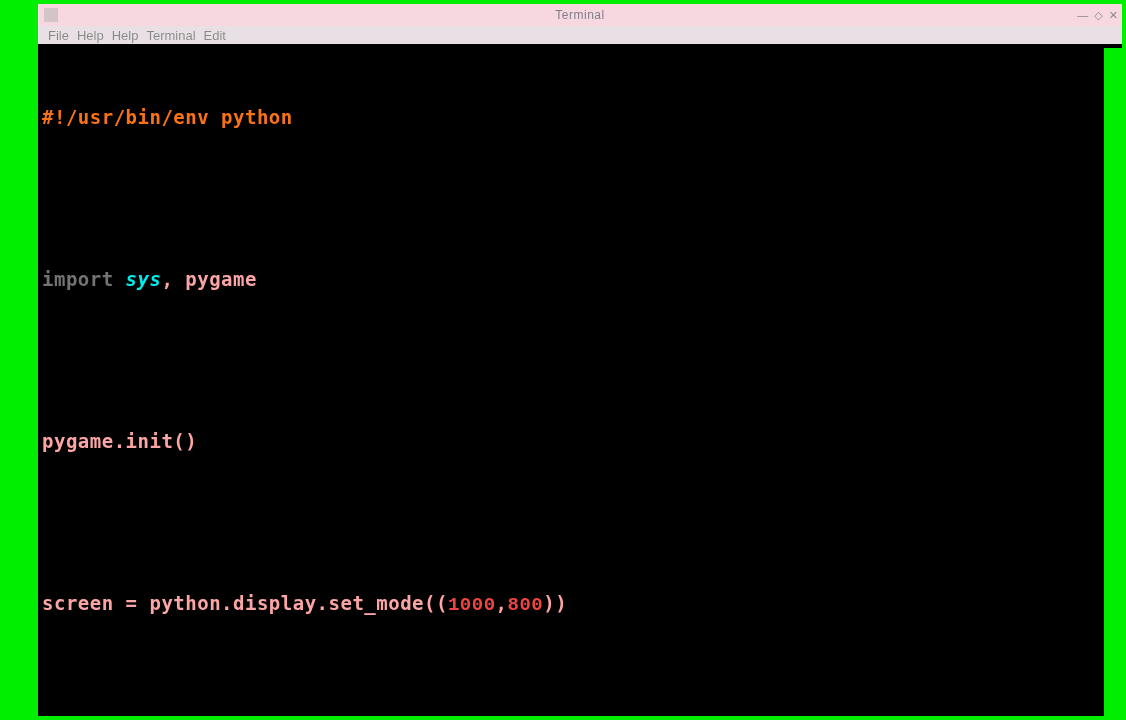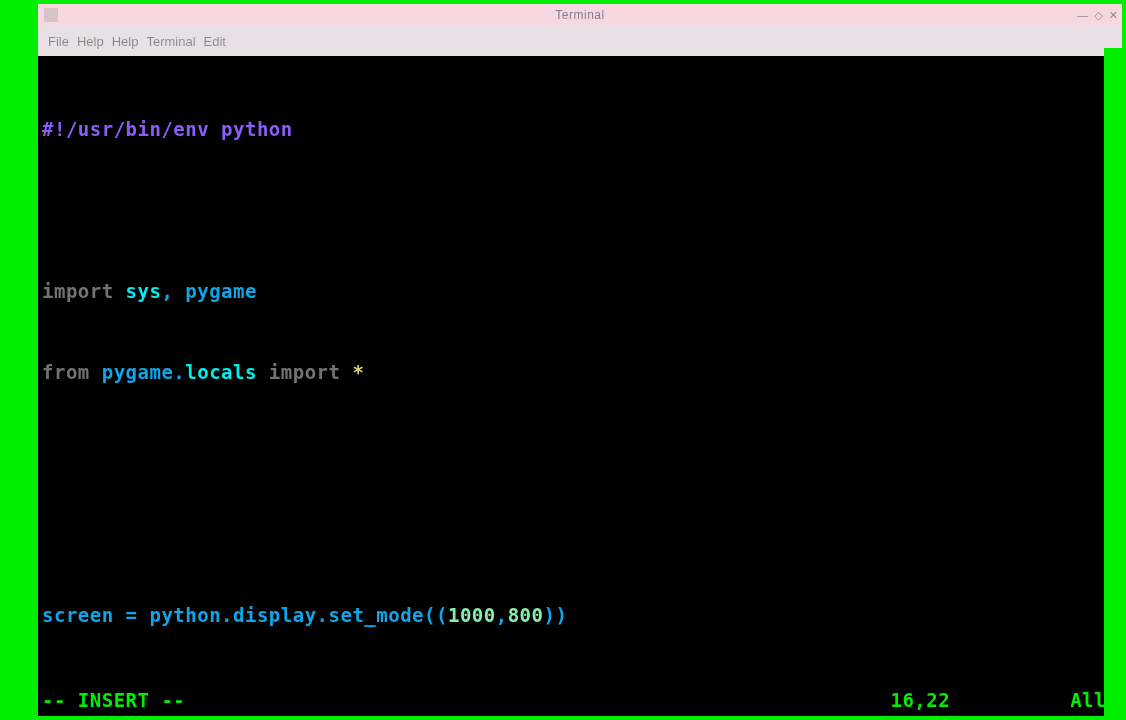--- a/index.html
+++ b/index.html
@@ -55,7 +55,7 @@
     font-size: 11px;
   }
   .menubar {
-    height: 30px;
+    height: 18px;
     background: #e8e0e4;
     display: flex;
     align-items: center;

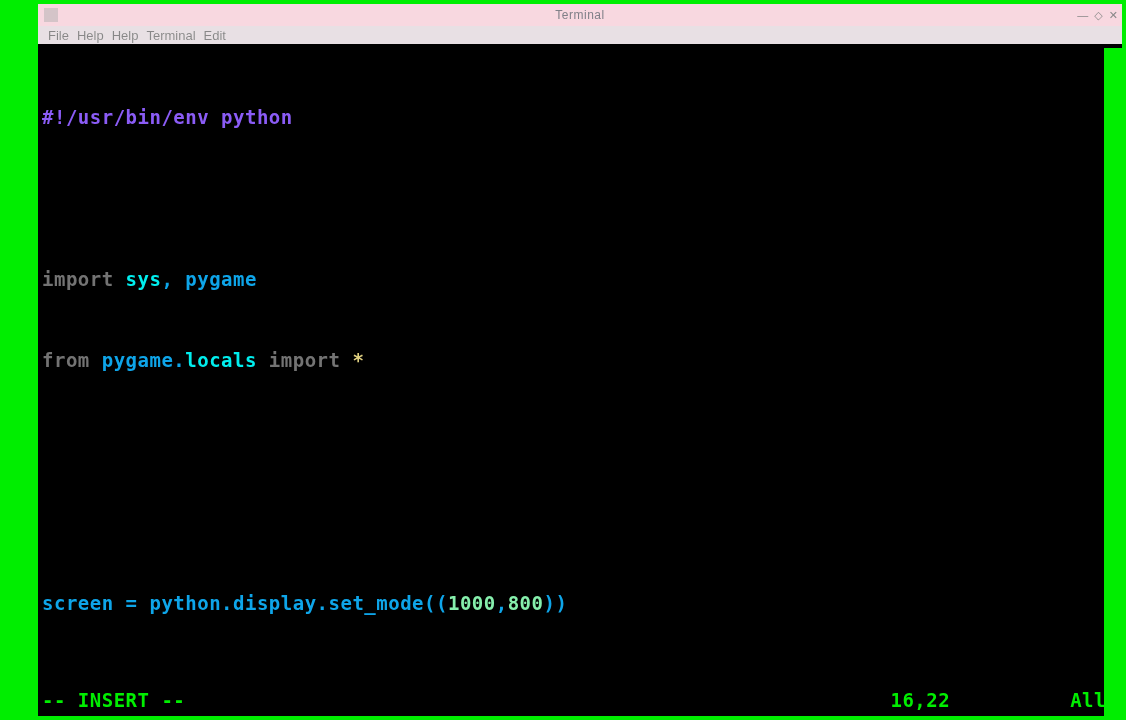--- a/index.html
+++ b/index.html
@@ -84,7 +84,7 @@
     position: relative;
   }
   .editor .line { display: block; min-height: 27px; }
-  .c-comment { color: #8b5cf6; }
+  .c-comment { color: #f97316; }
   .c-kw      { color: #737373; }  
   .c-mod     { color: #00eeee; }  
   .c-def     { color: #0ea5e9; }

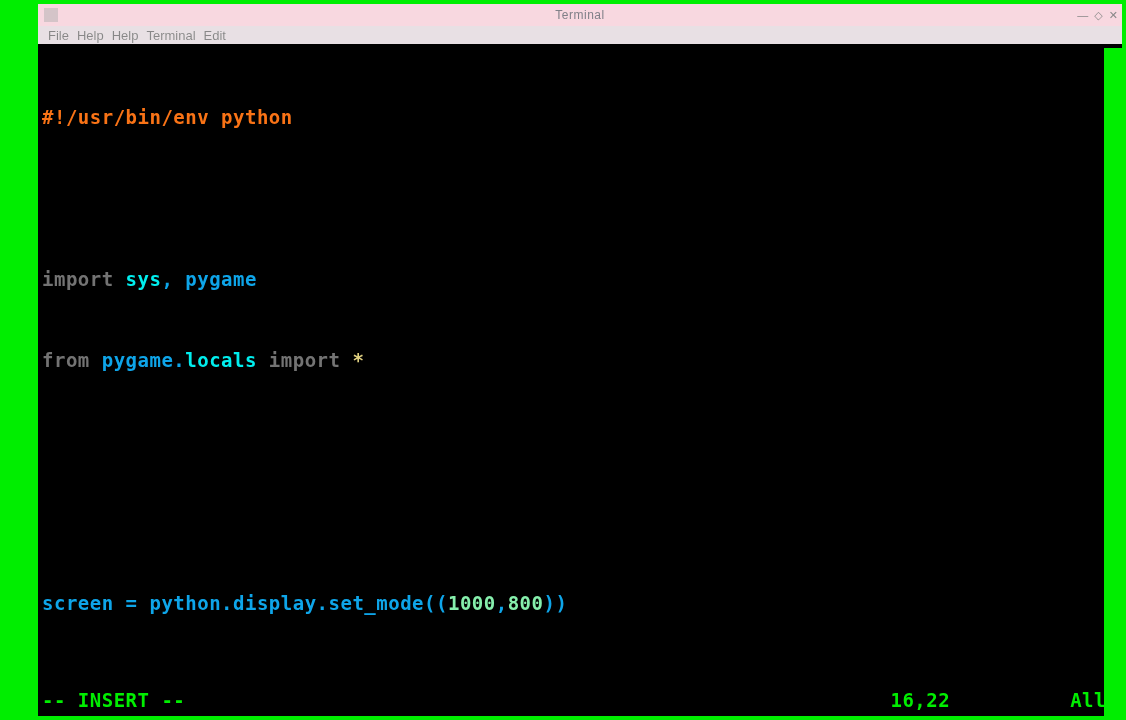--- a/index.html
+++ b/index.html
@@ -86,7 +86,7 @@
   .editor .line { display: block; min-height: 27px; }
   .c-comment { color: #f97316; }
   .c-kw      { color: #737373; }  
-  .c-mod     { color: #00eeee; }  
+  .c-mod     { color: #00eeee; font-style: italic; }  
   .c-def     { color: #0ea5e9; }
   .c-num     { color: #86efac; }
   .c-special { color: #e0d080; }

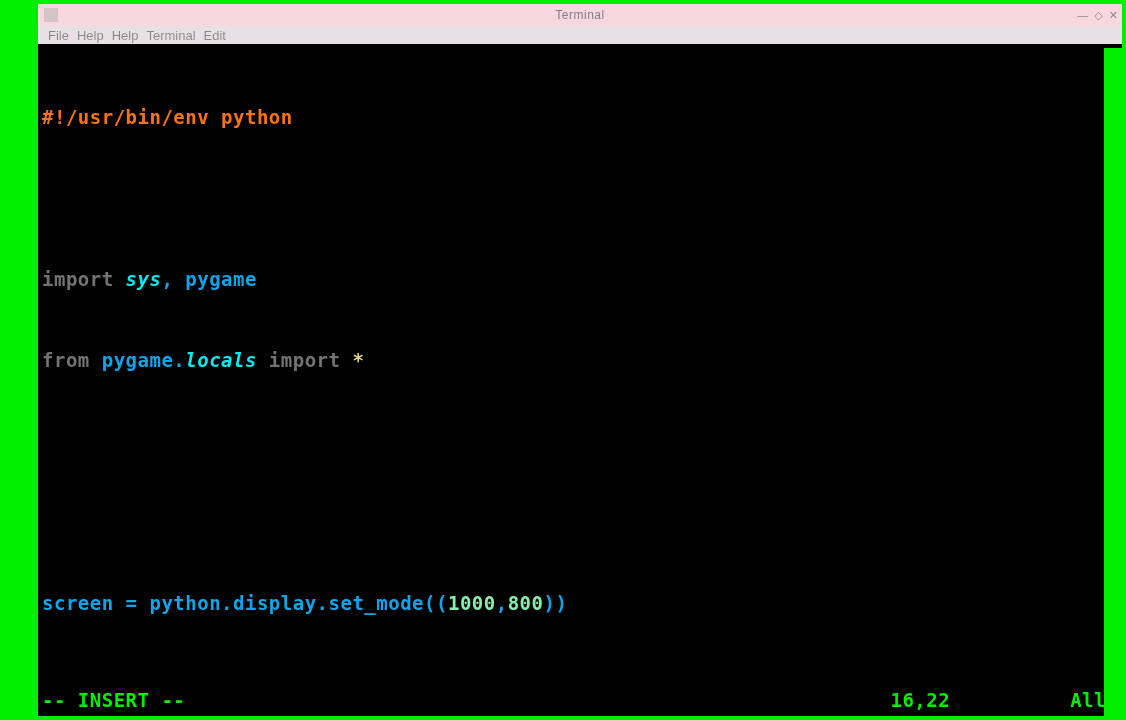--- a/index.html
+++ b/index.html
@@ -87,7 +87,7 @@
   .c-comment { color: #f97316; }
   .c-kw      { color: #737373; }  
   .c-mod     { color: #00eeee; font-style: italic; }  
-  .c-def     { color: #0ea5e9; }
+  .c-def     { color: #fca5a5; }
   .c-num     { color: #86efac; }
   .c-special { color: #e0d080; }
   .statusline {

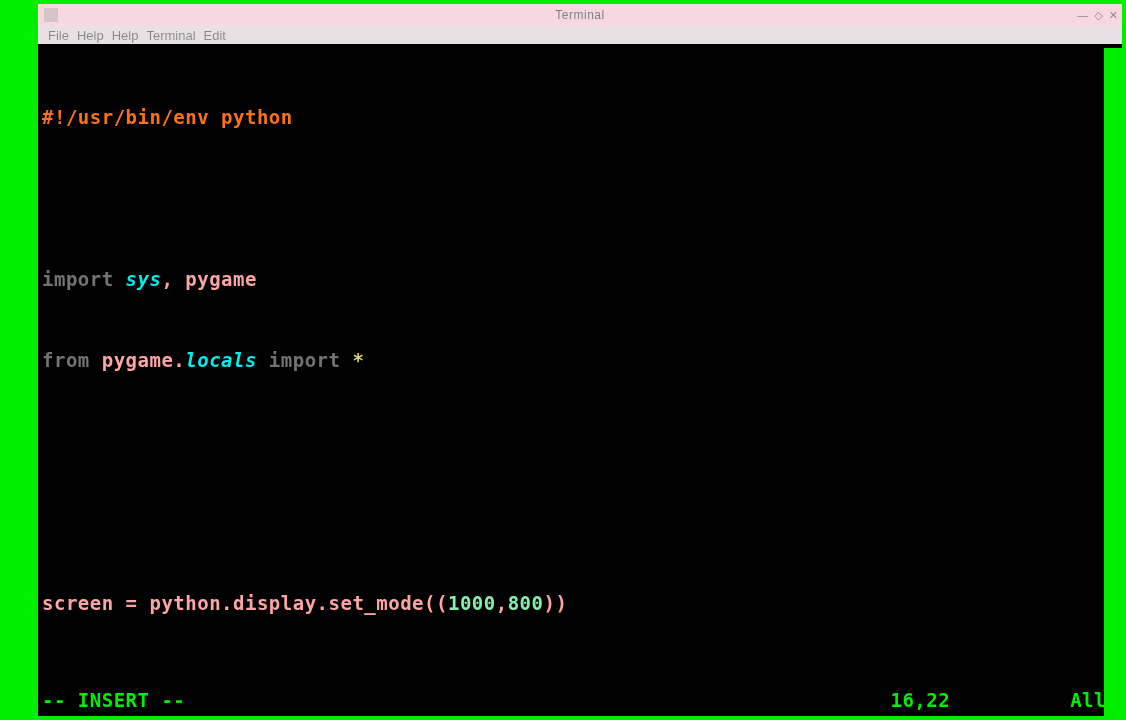--- a/index.html
+++ b/index.html
@@ -142,7 +142,6 @@
     <span class="line"><span class="c-comment">#!/usr/bin/env python</span></span>
     <span class="line"></span>
     <span class="line"><span class="c-kw">import</span><span class="c-mod"> sys</span><span class="c-def">, pygame</span></span>
-    <span class="line"><span class="c-kw">from</span><span class="c-def"> pygame.</span><span class="c-mod">locals</span><span class="c-kw"> import</span><span class="c-special"> *</span></span>
     <span class="line"></span>
     <span class="line"></span>
     <span class="line"><span class="c-def">screen = python.display.set_mode((</span><span class="c-num">1000</span><span class="c-def">,</span><span class="c-num">800</span><span class="c-def">))</span></span>

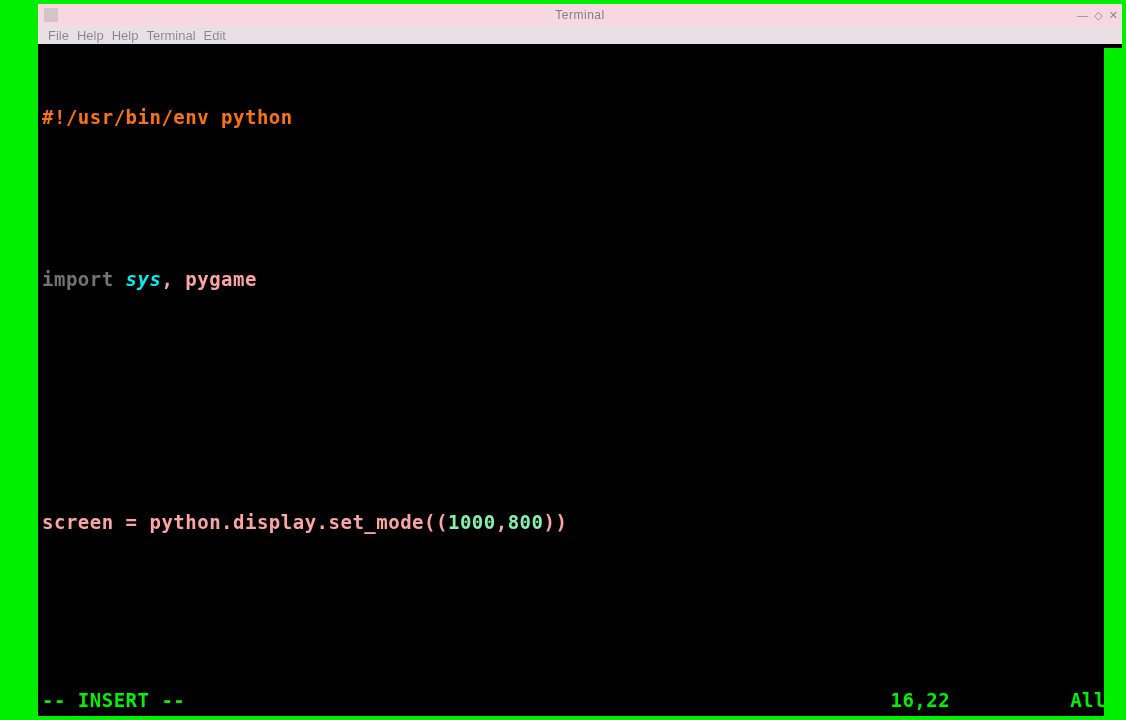--- a/index.html
+++ b/index.html
@@ -143,6 +143,7 @@
     <span class="line"></span>
     <span class="line"><span class="c-kw">import</span><span class="c-mod"> sys</span><span class="c-def">, pygame</span></span>
     <span class="line"></span>
+    <span class="line"><span class="c-def">pygame.init</span><span class="c-def">()</span></span>
     <span class="line"></span>
     <span class="line"><span class="c-def">screen = python.display.set_mode((</span><span class="c-num">1000</span><span class="c-def">,</span><span class="c-num">800</span><span class="c-def">))</span></span>
     

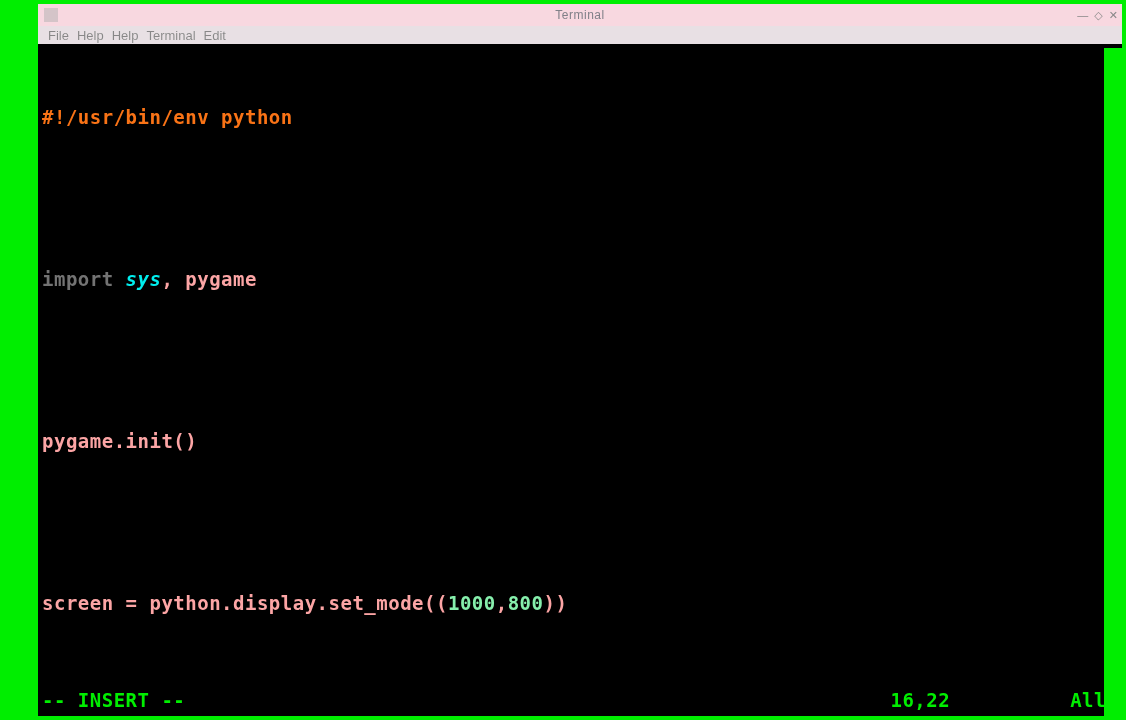--- a/index.html
+++ b/index.html
@@ -88,7 +88,7 @@
   .c-kw      { color: #737373; }  
   .c-mod     { color: #00eeee; font-style: italic; }  
   .c-def     { color: #fca5a5; }
-  .c-num     { color: #86efac; }
+  .c-num     { color: #ef4444; font-family: Liberation Mono, monospace; }
   .c-special { color: #e0d080; }
   .statusline {
     position: absolute;

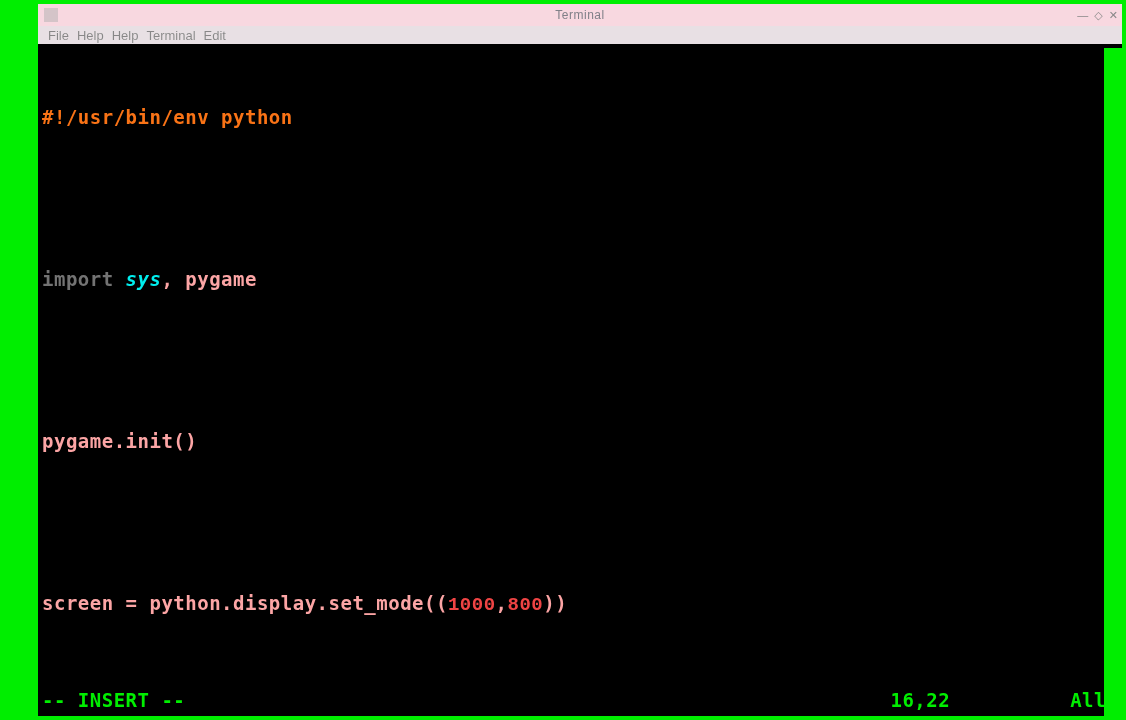--- a/index.html
+++ b/index.html
@@ -161,12 +161,6 @@
     
     
 
-    <div class="statusline">
-      <span class="mode">-- INSERT --</span>
-      <span class="spacer"></span>
-      <span class="pos">16,22</span>
-      <span class="pct">All</span>
-    </div>
   </div>
 
   <div class="right-strip"></div>

